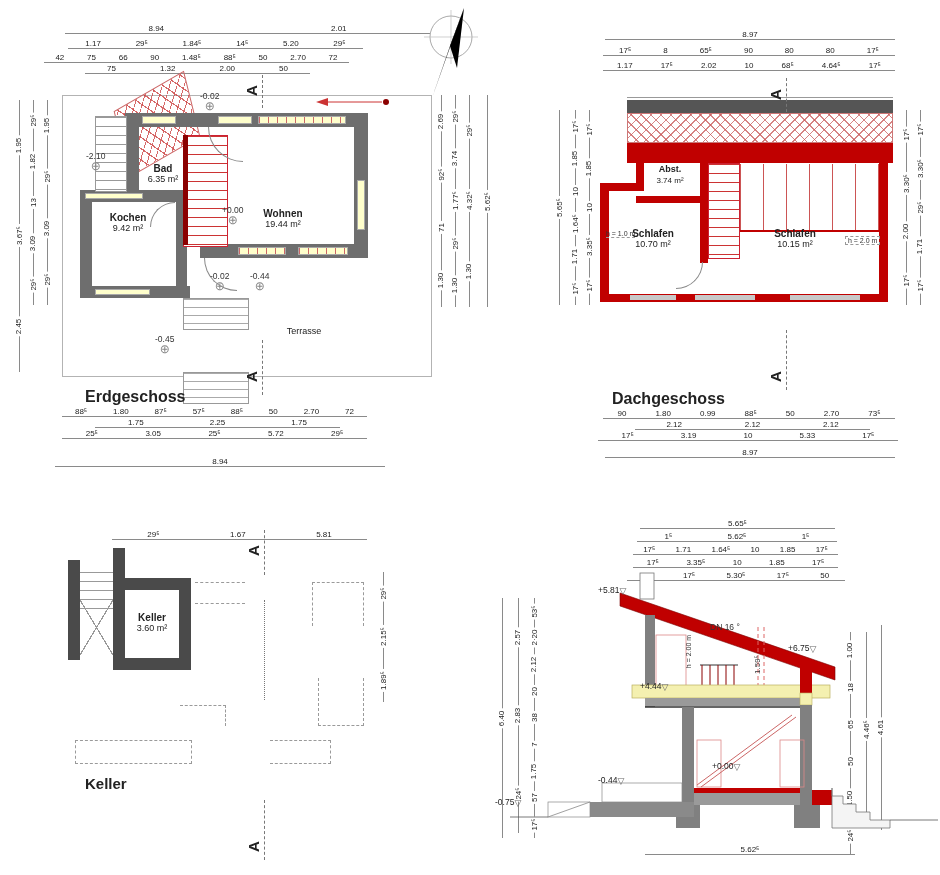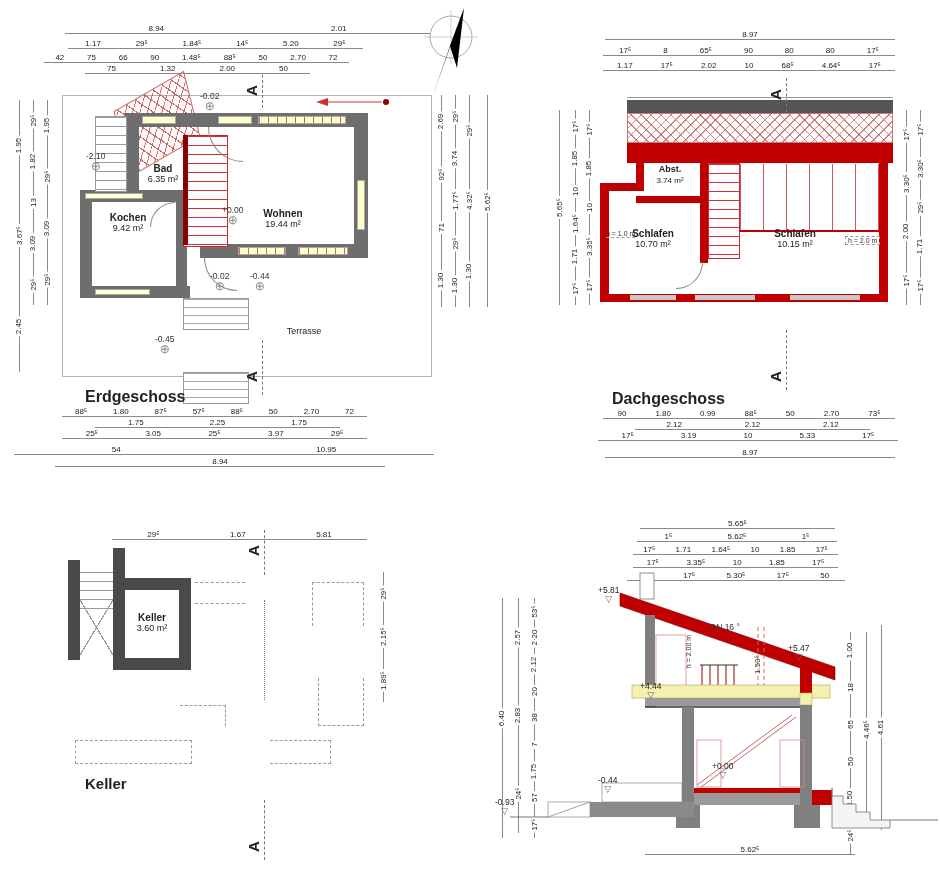--- a/index.html
+++ b/index.html
@@ -238,7 +238,7 @@
       <span class="seg">25⁵</span>
       <span class="seg">3.05</span>
       <span class="seg">25⁵</span>
-      <span class="seg">3.97</span>
+      <span class="seg">5.72</span>
       <span class="seg">29⁵</span>
     </div>
   <div class="dimh" style="left:14px;top:443px;width:420px">

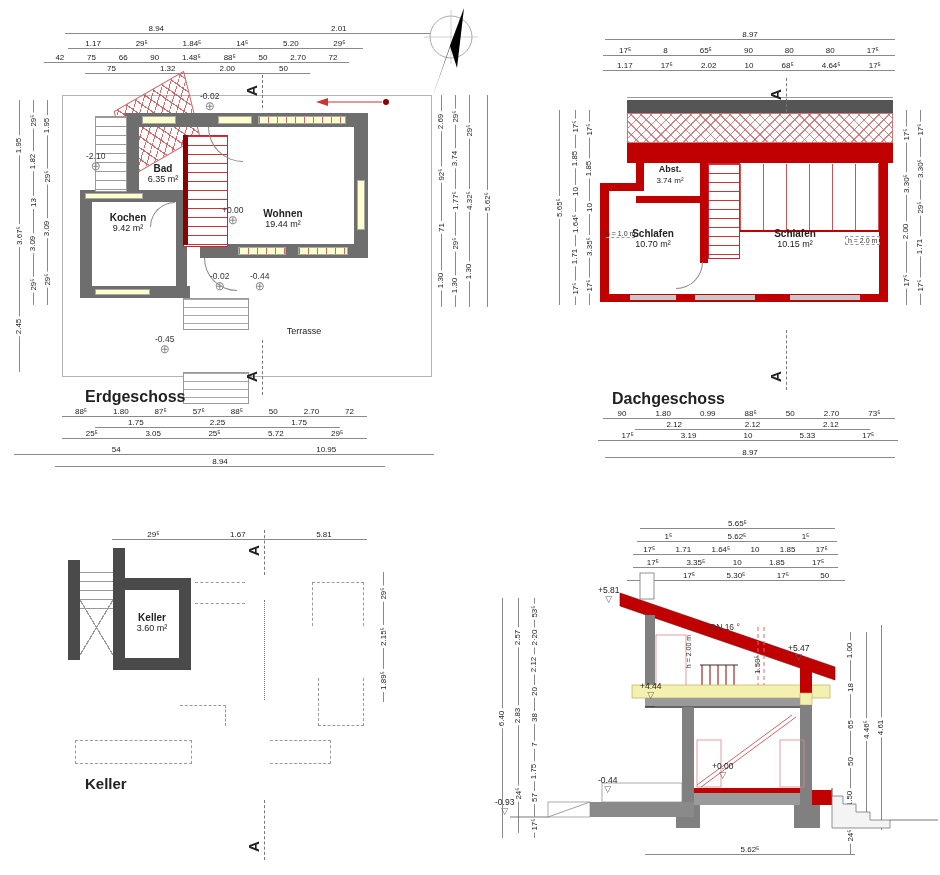--- a/index.html
+++ b/index.html
@@ -241,10 +241,6 @@
       <span class="seg">5.72</span>
       <span class="seg">29⁵</span>
     </div>
-  <div class="dimh" style="left:14px;top:443px;width:420px">
-      <span class="seg">54</span>
-      <span class="seg">10.95</span>
-    </div>
   <div class="dimh" style="left:55px;top:455px;width:330px">
       <span class="seg">8.94</span>
     </div>

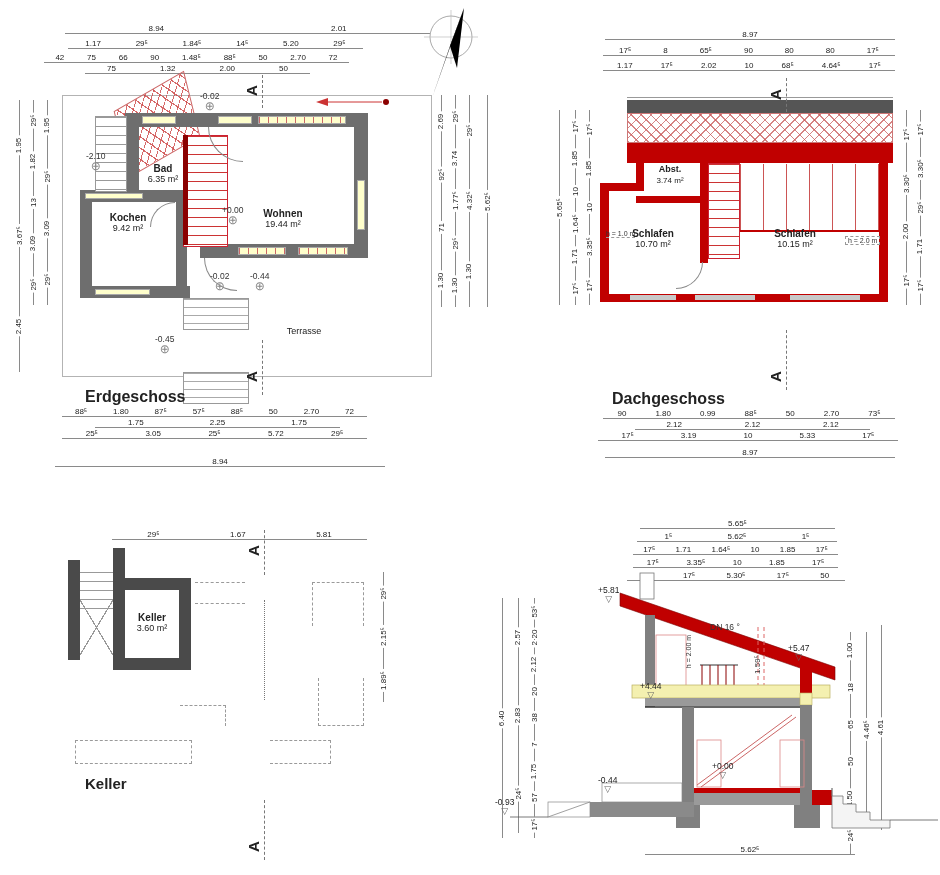--- a/index.html
+++ b/index.html
@@ -45,7 +45,7 @@
   .arcbr{position:absolute;border-right:1px solid #888;border-bottom:1px solid #888;border-bottom-right-radius:100%;}
   .arctl{position:absolute;border-left:1px solid #888;border-top:1px solid #888;border-top-left-radius:100%;}
   .note{position:absolute;font-size:7px;color:#333;white-space:nowrap;}
-  .lvl{position:absolute;display:flex;flex-direction:column;align-items:center;font-size:8.5px;line-height:9px;color:#222;}
+  .lvl{position:absolute;display:flex;flex-direction:row;align-items:center;font-size:8.5px;line-height:9px;color:#222;}
   .vert{transform:rotate(-90deg);transform-origin:center;}
 </style>
 </head>

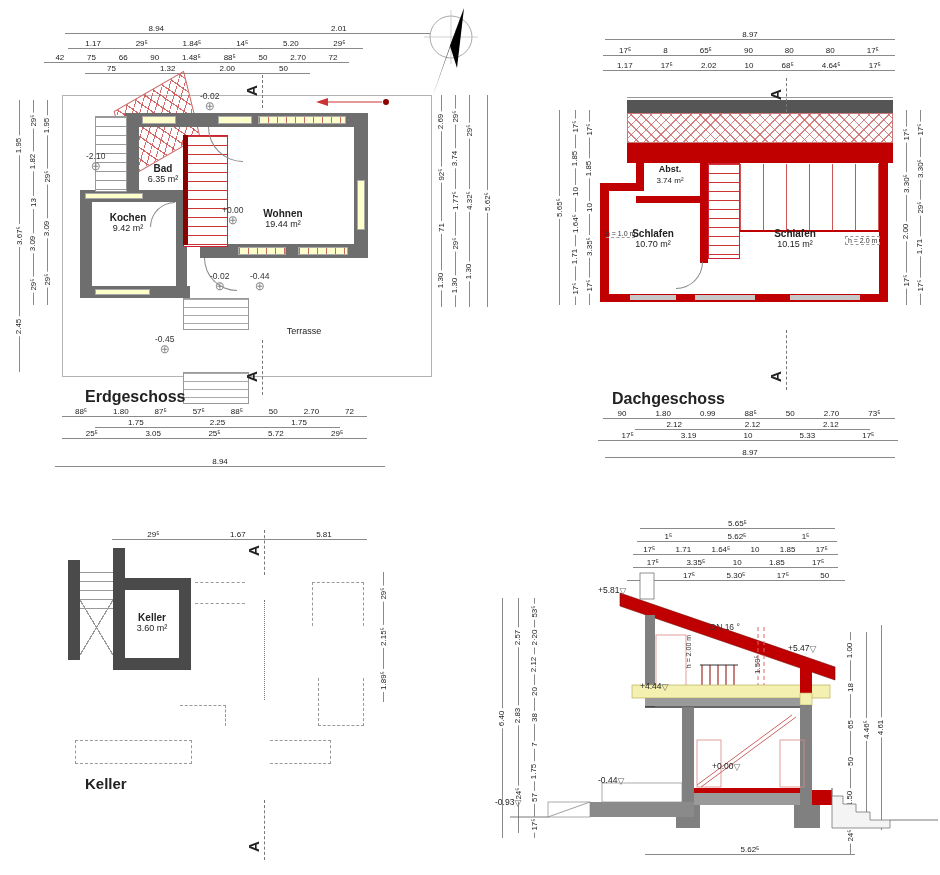--- a/index.html
+++ b/index.html
@@ -532,7 +532,7 @@
   </div>
   <div class="note" style="left:710px;top:622px;font-size:8.5px">DN 16 °</div>
   <div class="lvl" style="left:788px;top:644px">
-    <span>+5.47</span>
+    <span>+6.75</span>
       <span class="vsym">▽</span>
   </div>
   <div class="note vert" style="left:672px;top:648px">h = 2.00 m</div>

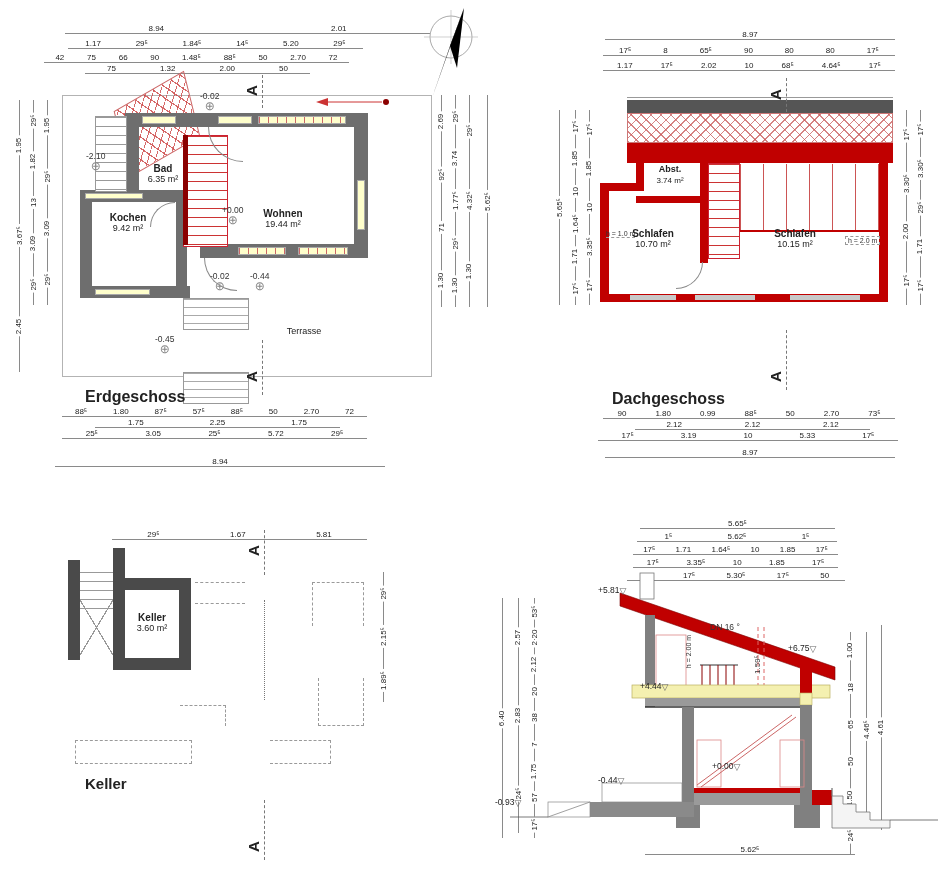--- a/index.html
+++ b/index.html
@@ -550,7 +550,7 @@
       <span class="vsym">▽</span>
   </div>
   <div class="lvl" style="left:495px;top:798px">
-    <span>-0.93</span>
+    <span>-0.75</span>
       <span class="vsym">▽</span>
   </div>
 

